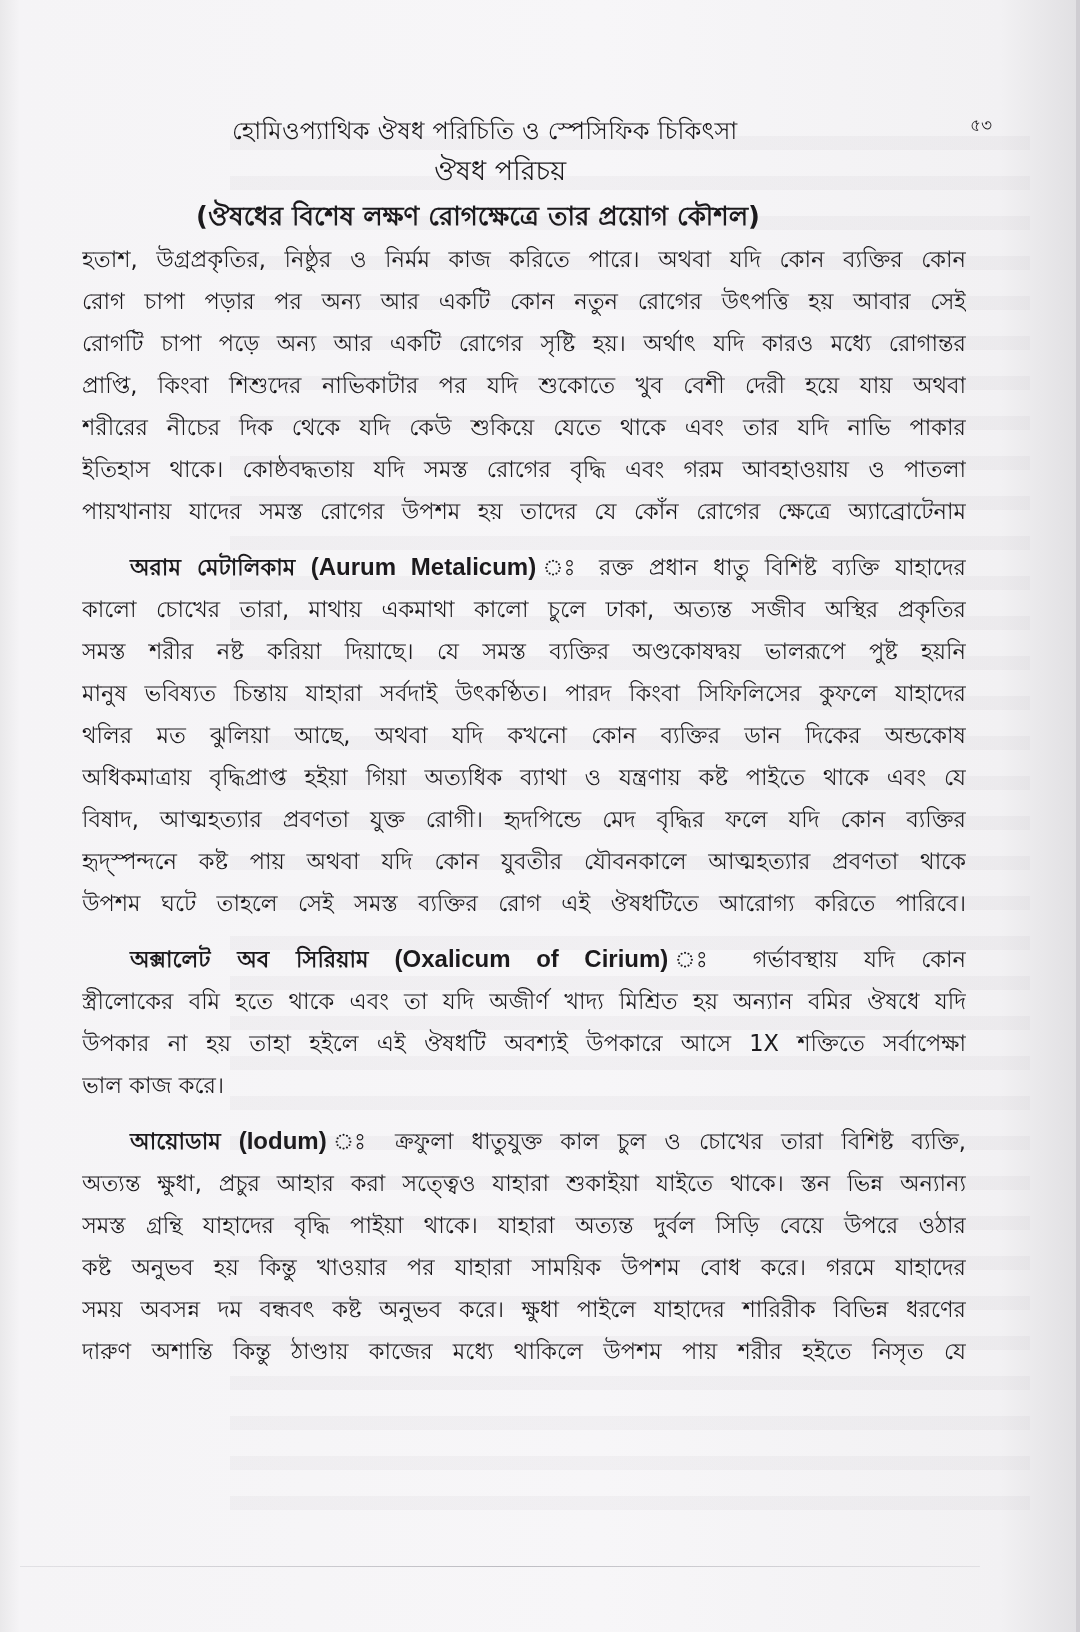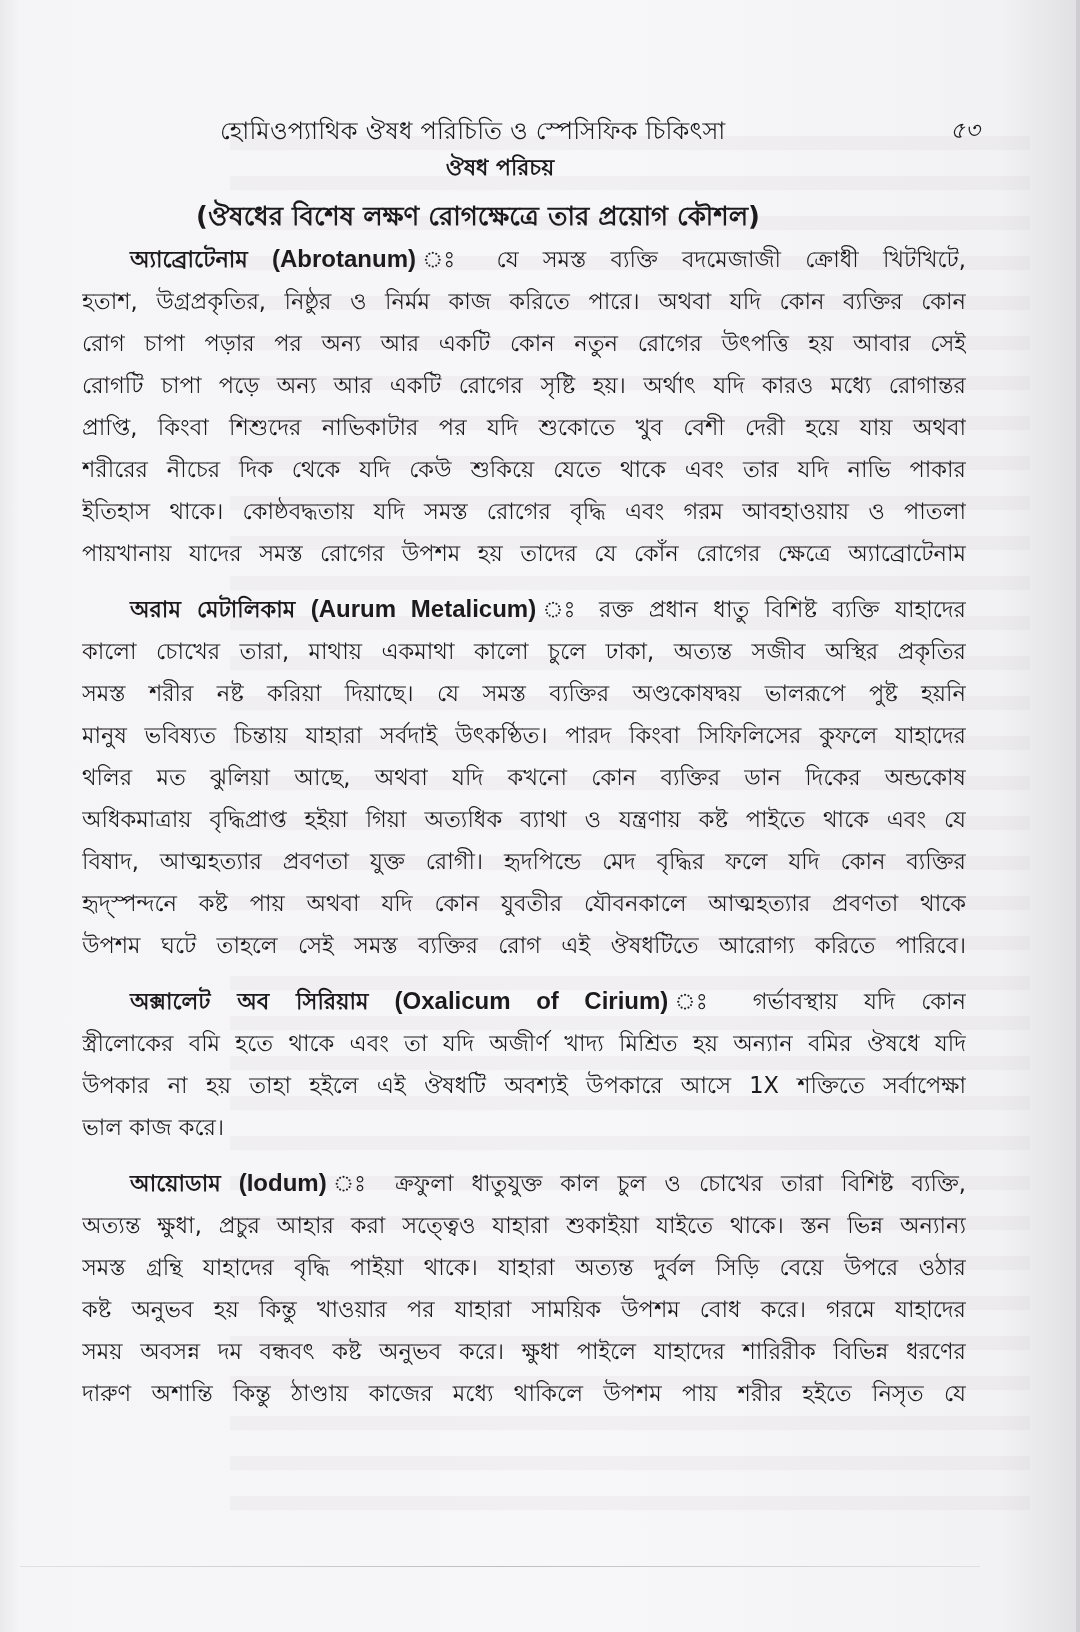--- a/index.html
+++ b/index.html
@@ -20,7 +20,7 @@
     pointer-events: none;
   }
   .running-header {
-    position: absolute; top: 112px; left: 220px; width: 760px; height: 40px;
+    position: absolute; top: 112px; left: 232px; width: 760px; height: 40px;
   }
   .running-title {
     position: absolute; left: 0; top: 0; font-size: 24px; letter-spacing: 0.2px;

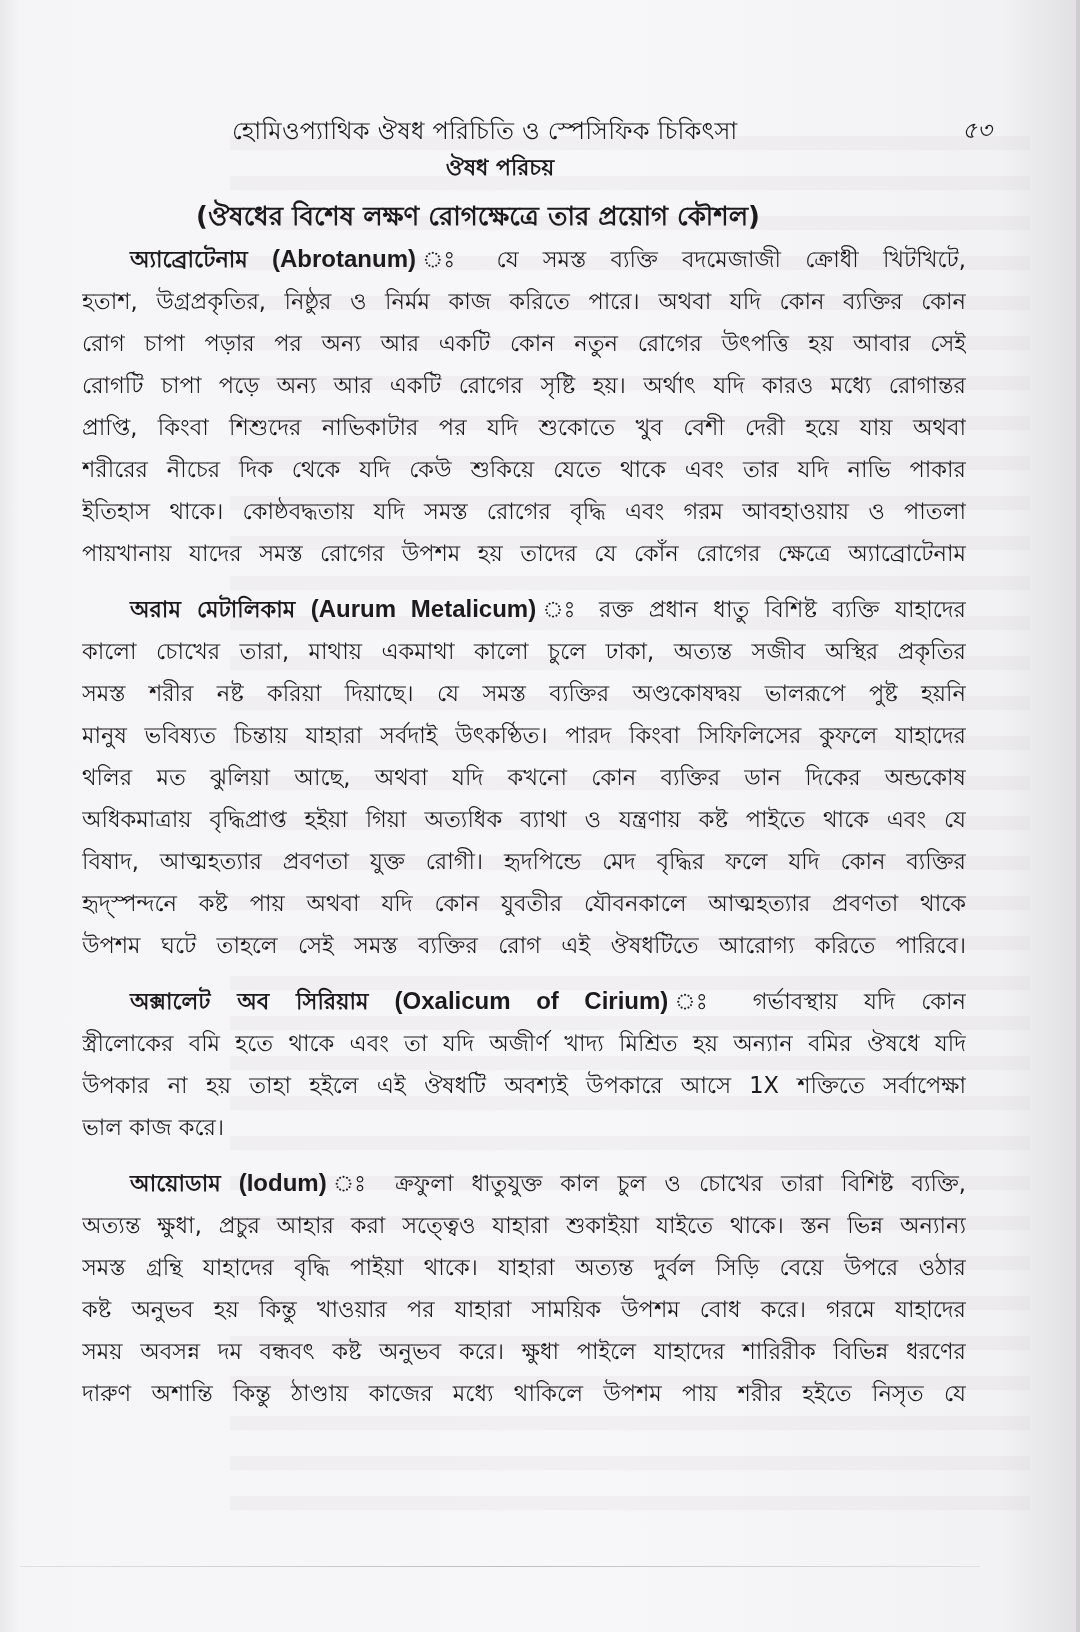--- a/index.html
+++ b/index.html
@@ -26,7 +26,7 @@
     position: absolute; left: 0; top: 0; font-size: 24px; letter-spacing: 0.2px;
   }
   .page-number {
-    position: absolute; right: 0; top: 0; font-size: 23px; font-style: italic;
+    position: absolute; right: 0; top: 0; font-size: 17px;
   }
   .section-title {
     position: absolute; top: 150px; left: 0; width: 1000px; text-align: center;

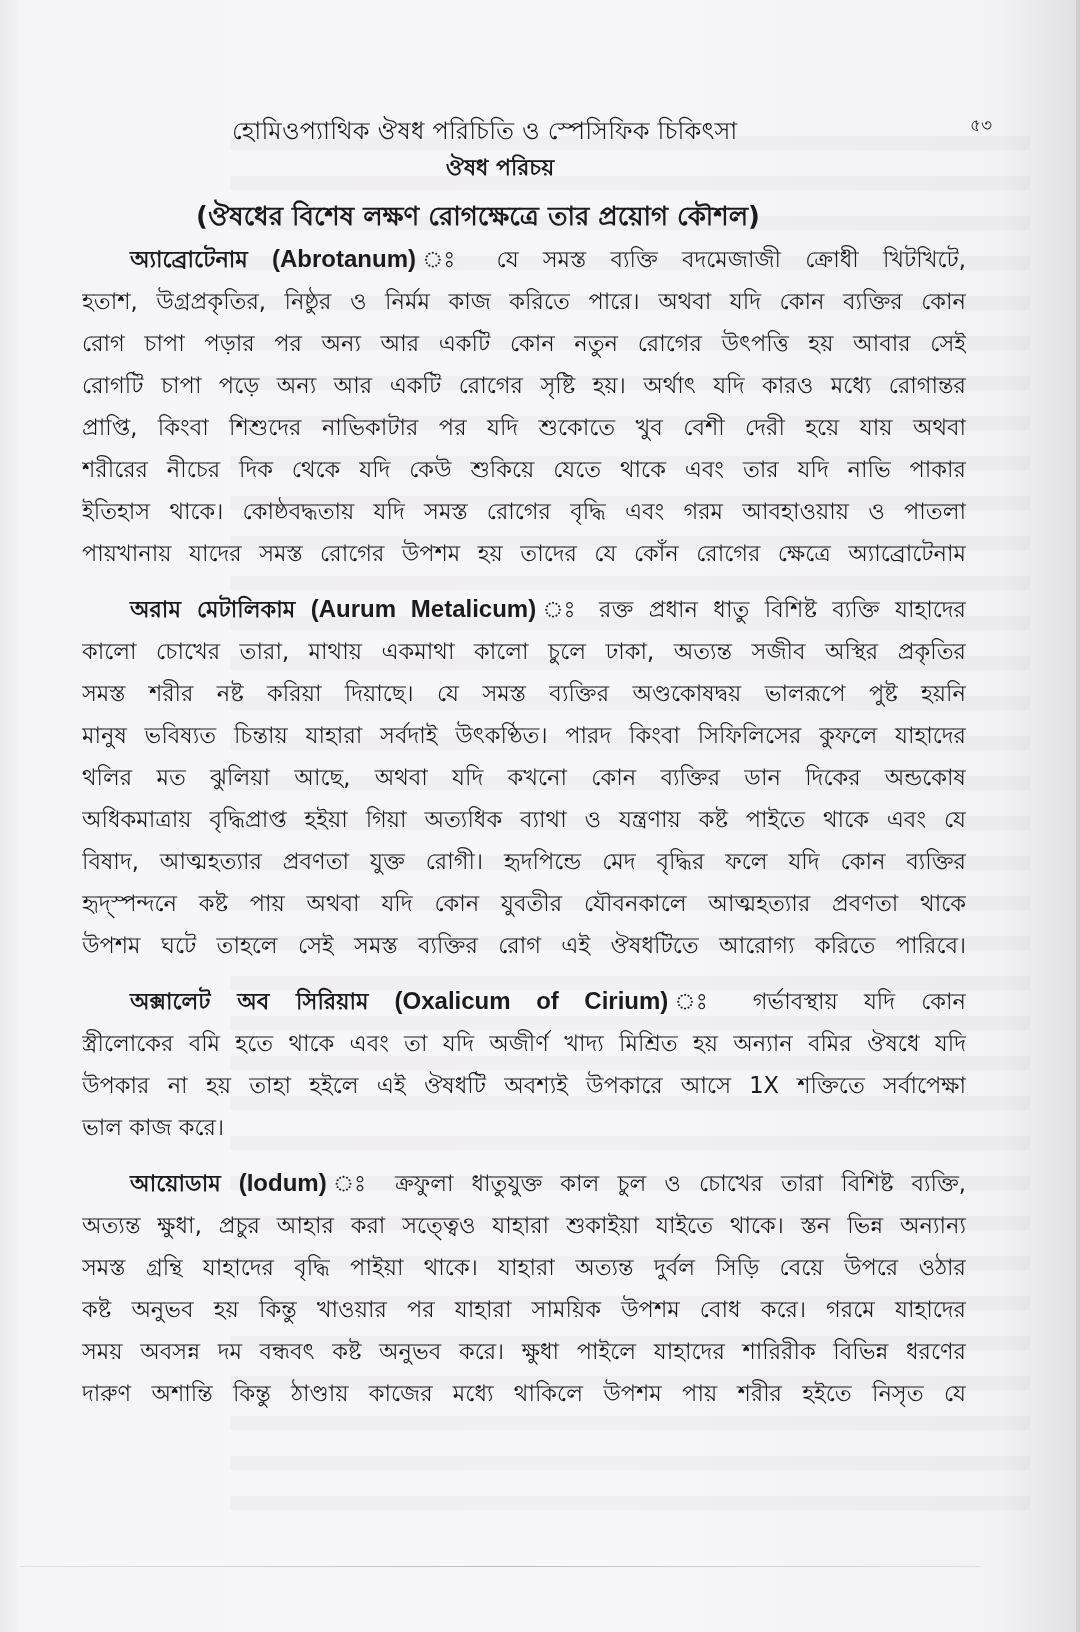--- a/index.html
+++ b/index.html
@@ -30,7 +30,7 @@
   }
   .section-title {
     position: absolute; top: 150px; left: 0; width: 1000px; text-align: center;
-    font-size: 22px; font-weight: bold;
+    font-size: 27px; font-weight: normal;
   }
   .section-subtitle {
     position: absolute; top: 196px; left: 0; width: 956px; text-align: center;

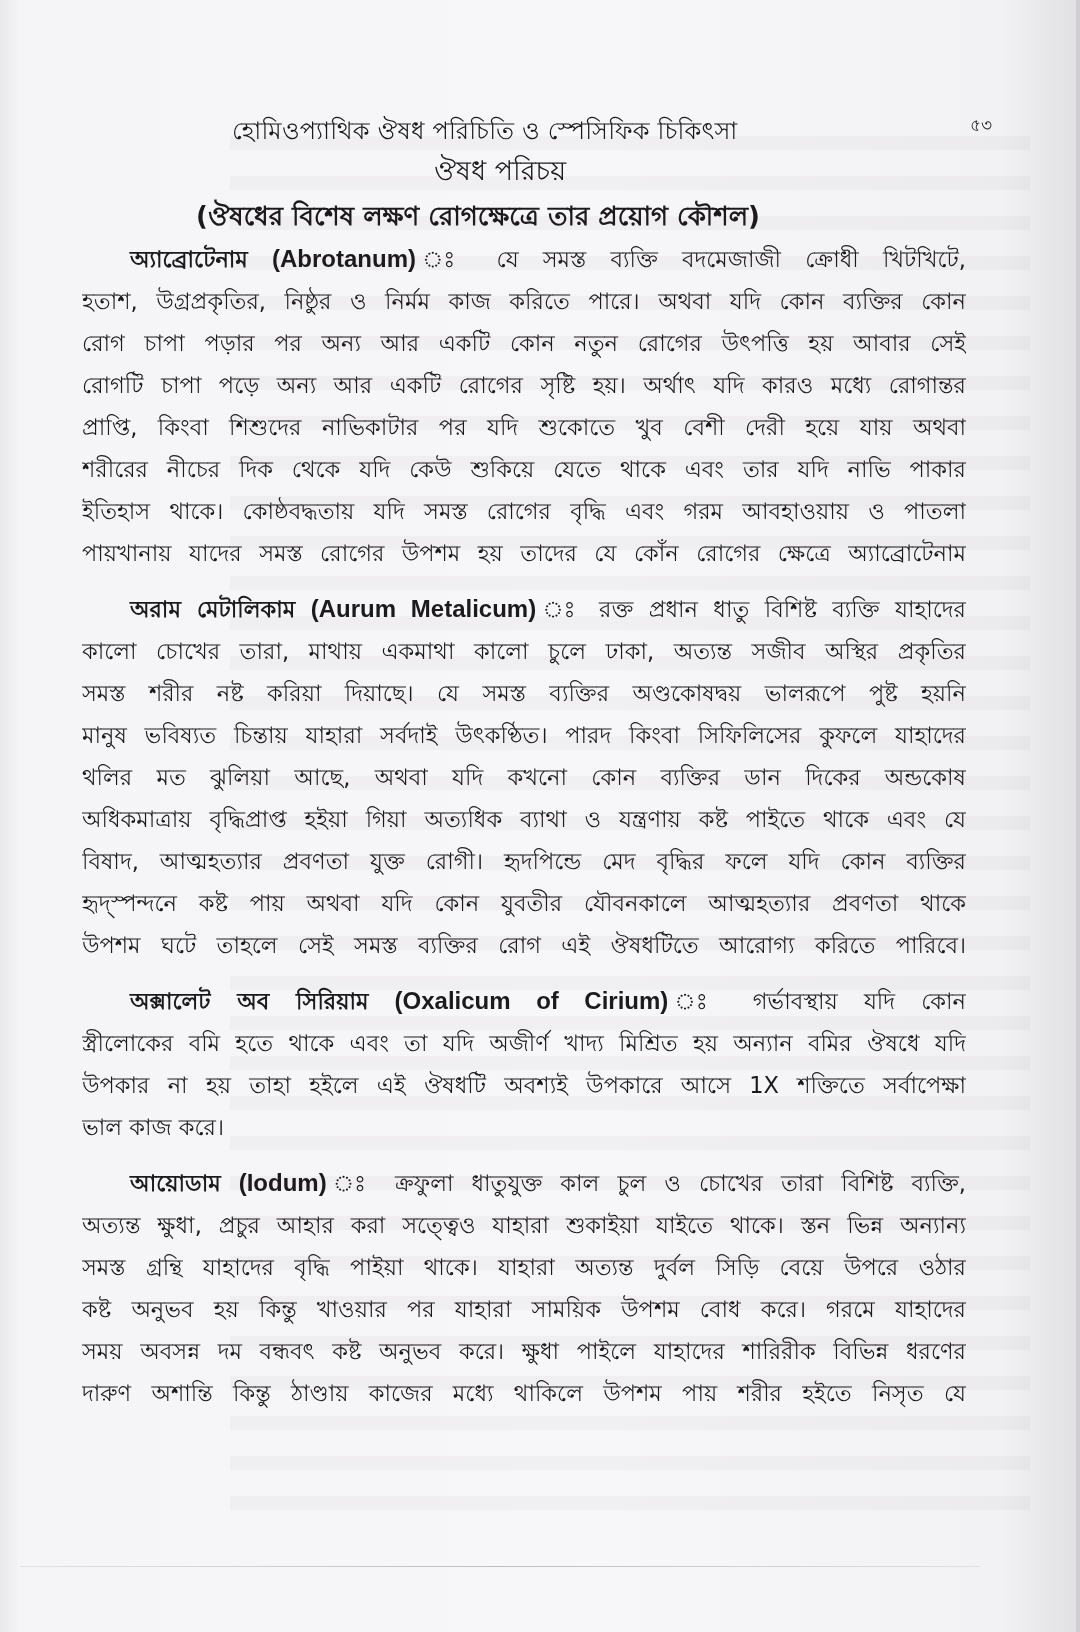--- a/index.html
+++ b/index.html
@@ -71,7 +71,6 @@
 <div class="body-text">
 
   <div class="entry">
-    <span class="line first"><span class="term">অ্যাব্রোটেনাম</span> <span class="latin">(Abrotanum)</span> <span>ঃ</span> <span>যে সমস্ত ব্যক্তি বদমেজাজী ক্রোধী খিটখিটে,</span></span>
     <span class="line">হতাশ, উগ্রপ্রকৃতির, নিষ্ঠুর ও নির্মম কাজ করিতে পারে। অথবা যদি কোন ব্যক্তির কোন</span>
     <span class="line">রোগ চাপা পড়ার পর অন্য আর একটি কোন নতুন রোগের উৎপত্তি হয় আবার সেই</span>
     <span class="line">রোগটি চাপা পড়ে অন্য আর একটি রোগের সৃষ্টি হয়। অর্থাৎ যদি কারও মধ্যে রোগান্তর</span>

